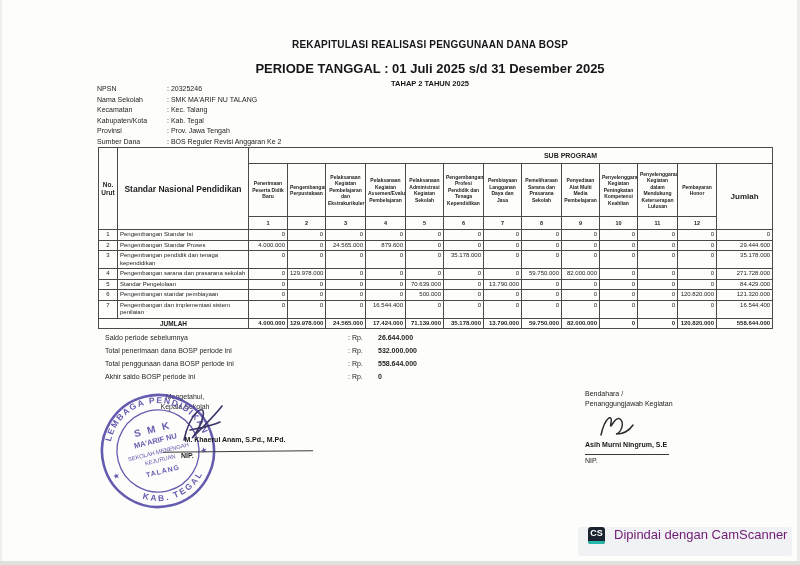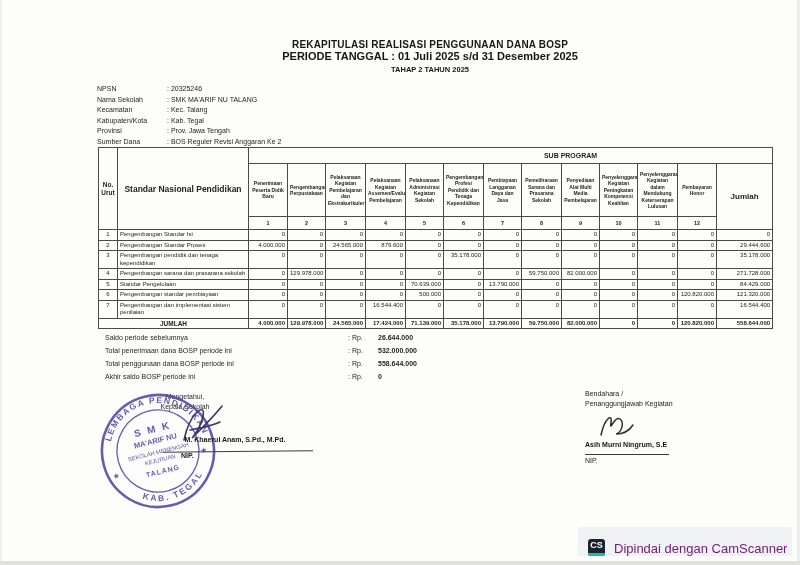--- a/index.html
+++ b/index.html
@@ -9,7 +9,7 @@
   
   .title{position:absolute;top:39px;left:230px;width:400px;text-align:center;font-weight:bold;color:#161616;}
   .t1{font-size:10px;letter-spacing:.2px;}
-  .t2{font-size:11px;margin-top:0;}
+  .t2{font-size:13px;margin-top:11px;}
   .t3{font-size:7.5px;margin-top:2.5px;}
   
   .meta{position:absolute;top:85px;left:97px;font-size:7px;color:#242424;}

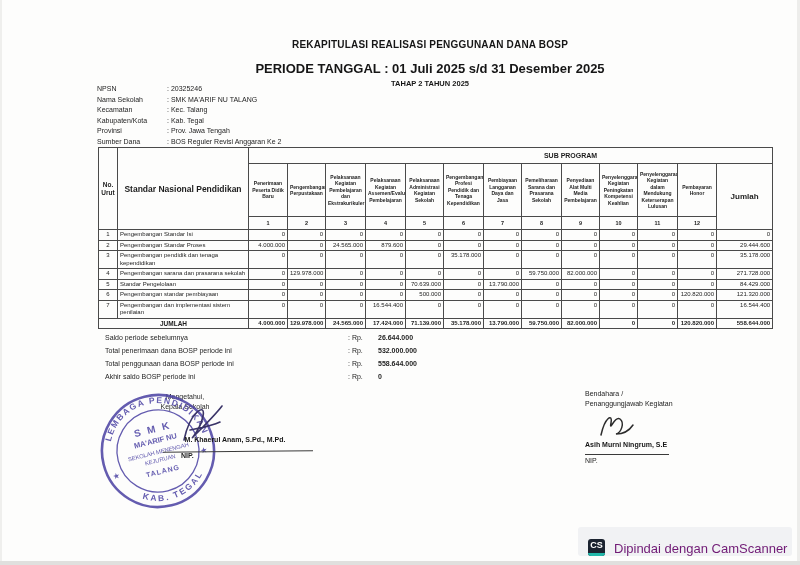--- a/index.html
+++ b/index.html
@@ -49,7 +49,7 @@
   .squiggle-right{position:absolute;top:411px;left:597px;width:46px;height:28px;}
   
   .cs-badge{position:absolute;top:527px;left:578px;width:214px;height:29px;background:#f1f2f4;border-radius:3px;
-            display:flex;align-items:flex-end;gap:9px;padding-left:10px;box-sizing:border-box;}
+            display:flex;align-items:flex-start;gap:9px;padding-left:10px;box-sizing:border-box;}
   .cs-logo{position:relative;width:17px;height:17px;background:#1b2330;border-radius:3px;flex:0 0 auto;}
   .cs-logo span{position:absolute;top:1px;left:0;width:17px;text-align:center;color:#fff;font-size:9px;font-weight:bold;}
   .cs-logo i{position:absolute;left:0;bottom:0;width:17px;height:3px;background:#22b8aa;border-radius:0 0 3px 3px;}

